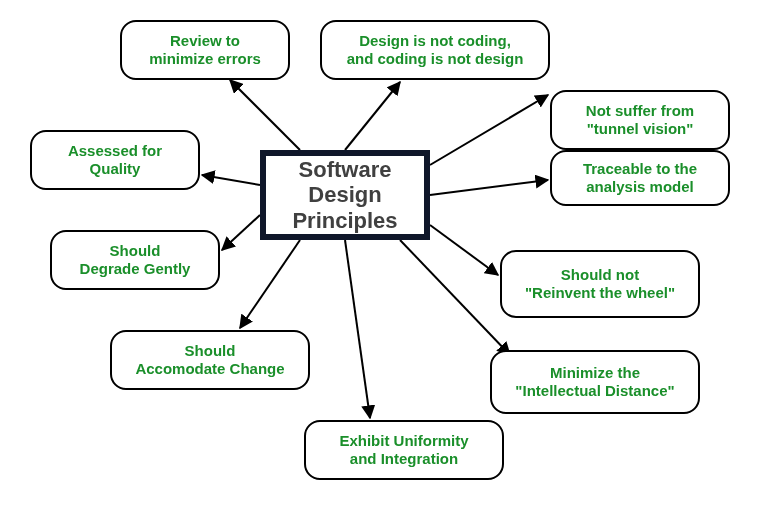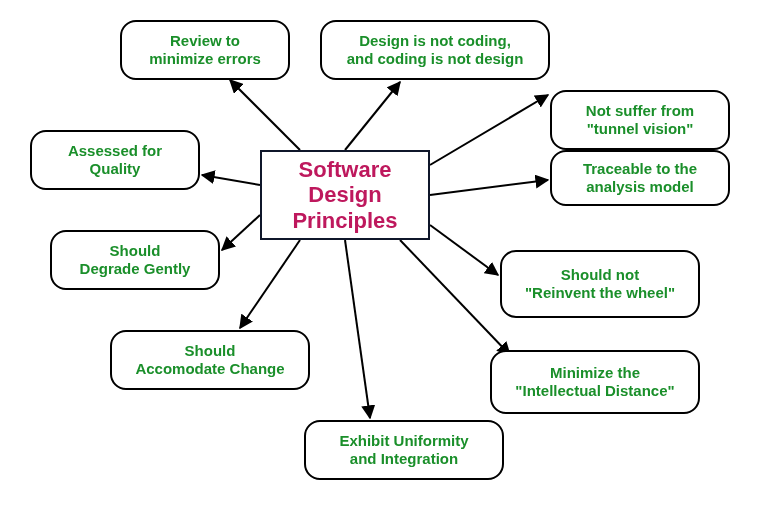--- a/index.html
+++ b/index.html
@@ -18,9 +18,9 @@
   }
   .center-box {
     position: absolute;
-    border: 2px solid #0f172a;
+    border: 6px solid #0f172a;
     background: #fff;
-    color: #be185d;
+    color: #404040;
     font-weight: 700;
     text-align: center;
     display: flex;

